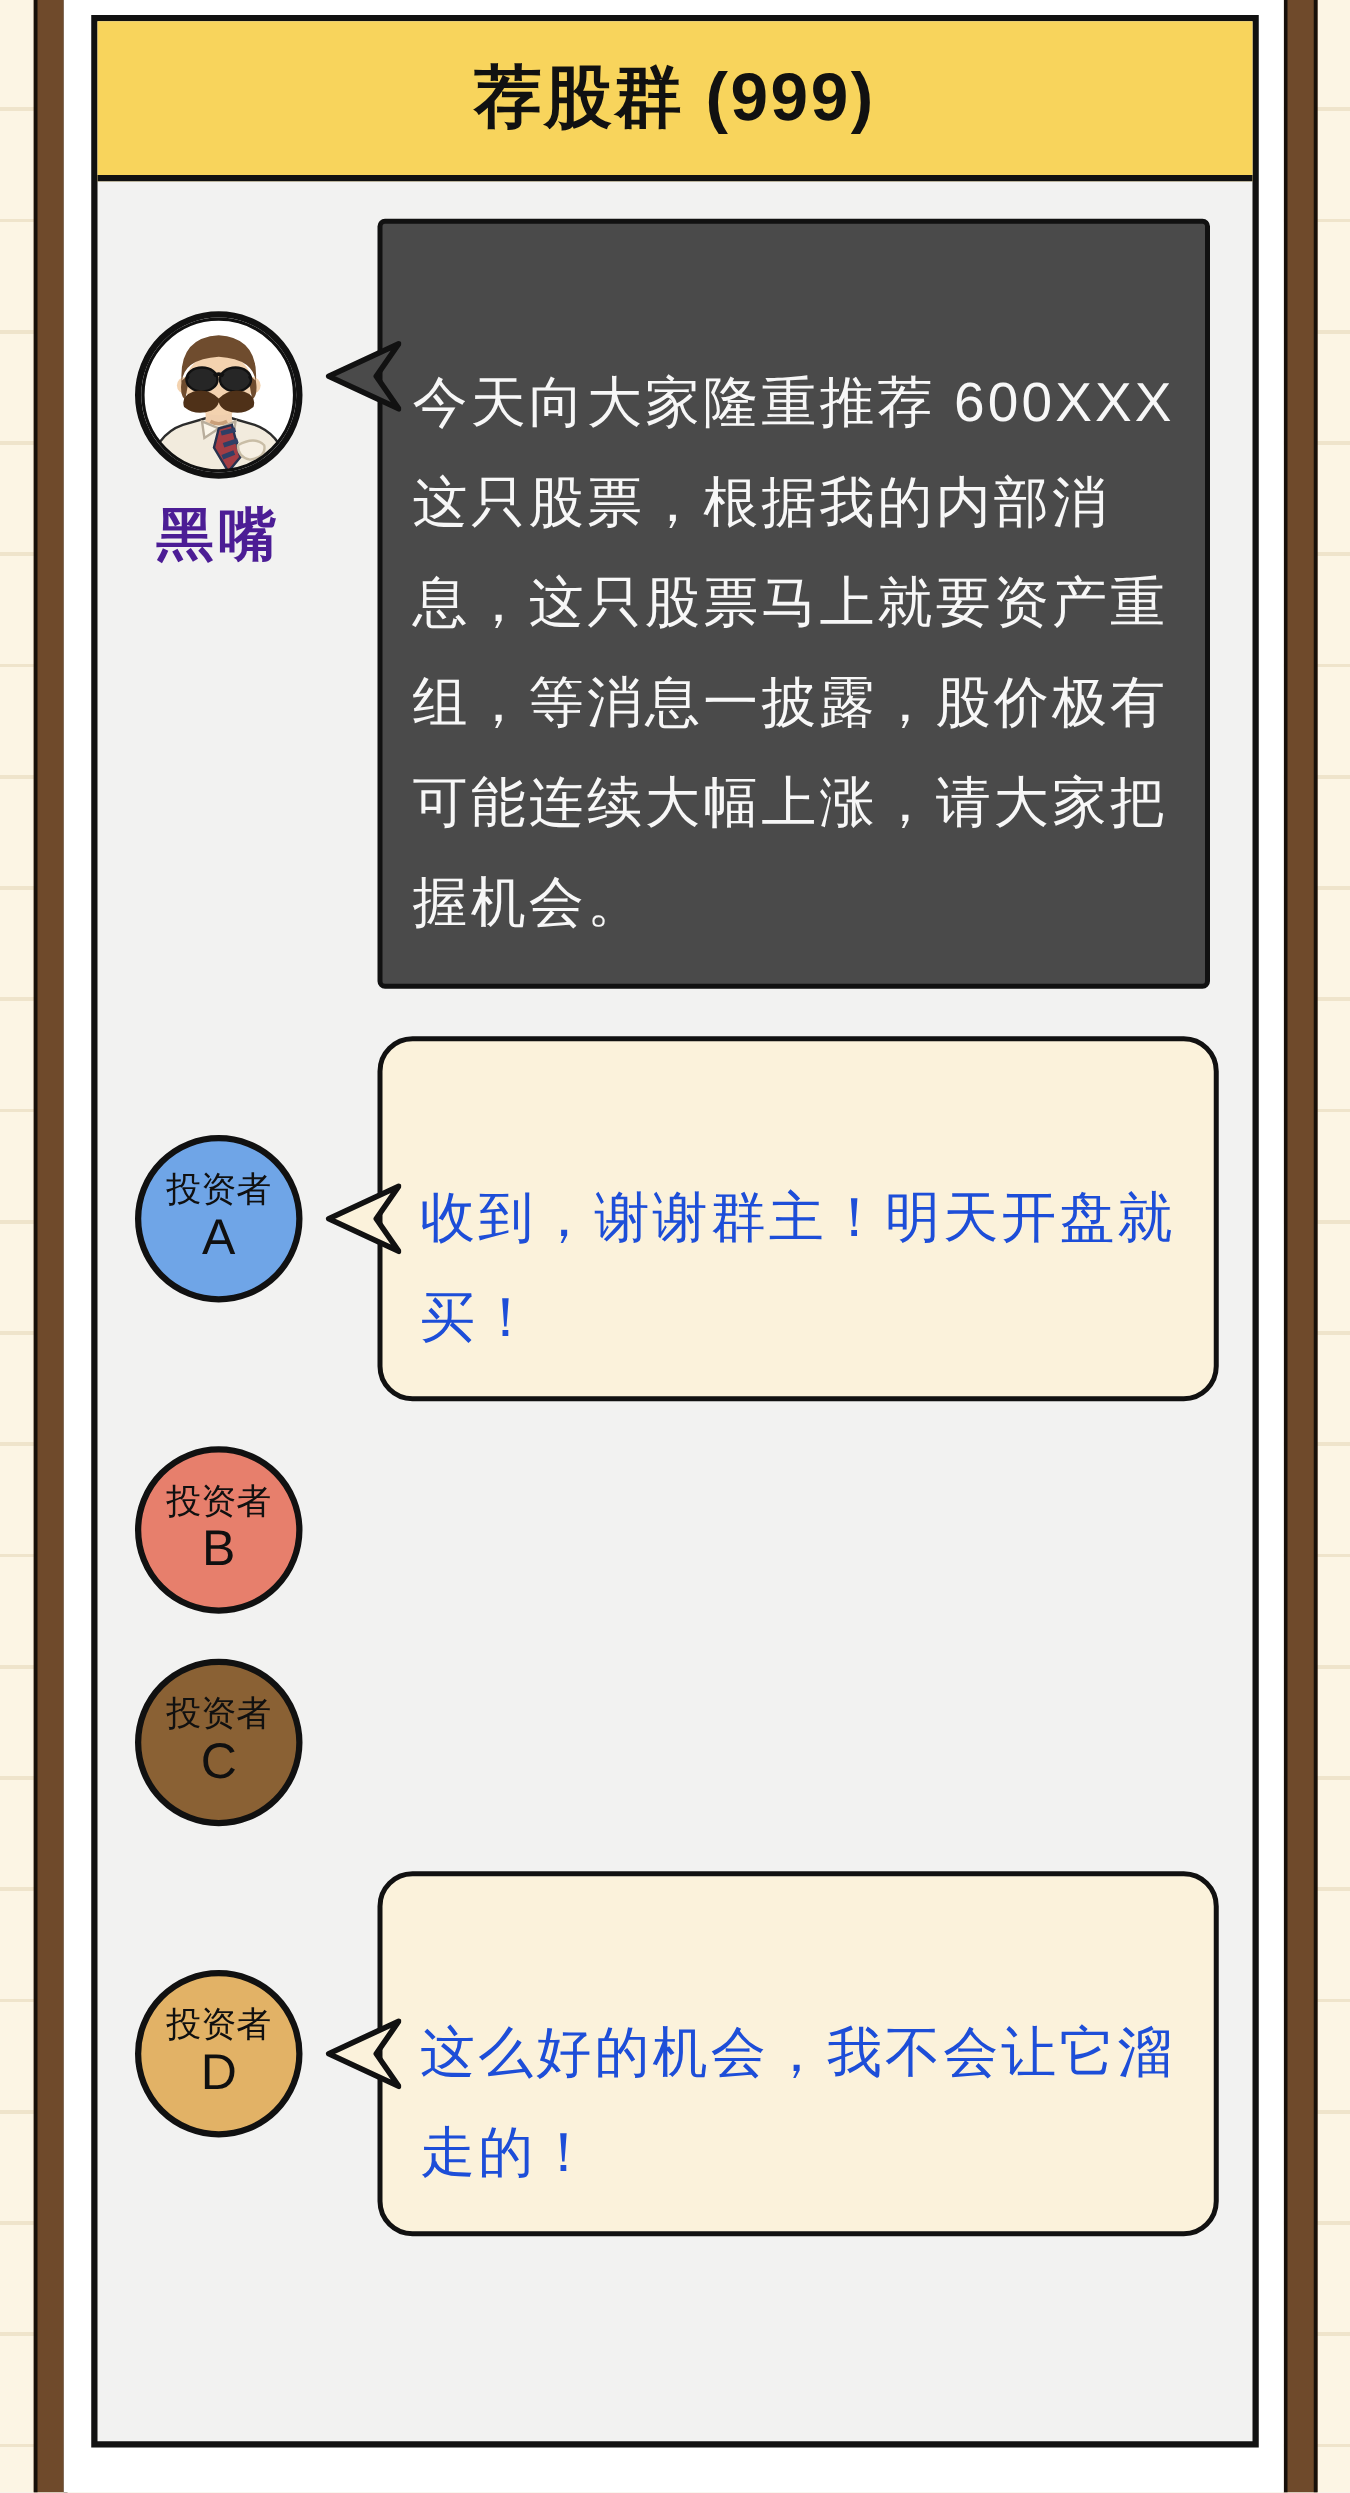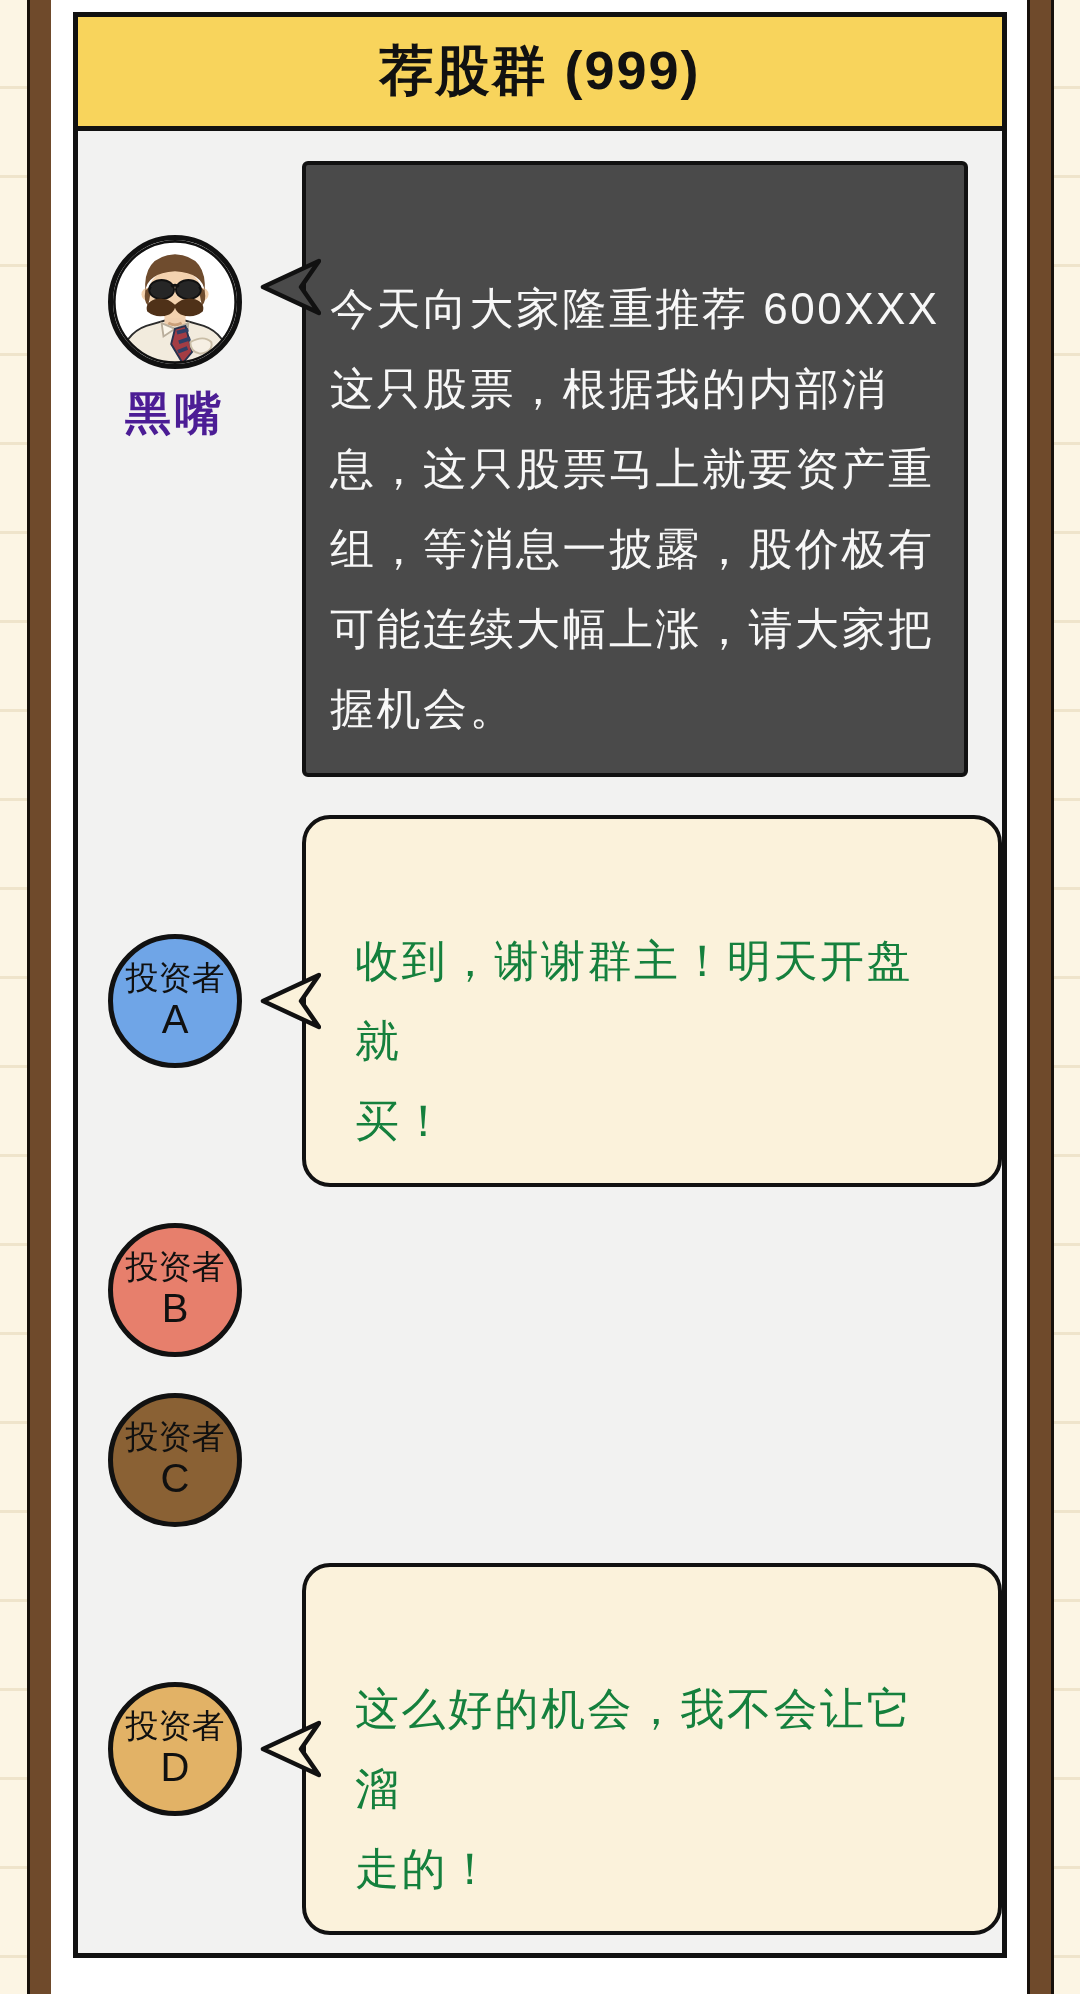--- a/index.html
+++ b/index.html
@@ -25,7 +25,7 @@
     border:5px solid #111;background:#f2f2f1;box-sizing:border-box;
   }
   .header{
-    height:114px;background:#f8d45c;border-bottom:5px solid #111;
+    height:128px;background:#f8d45c;border-bottom:5px solid #111;
     display:flex;align-items:center;justify-content:center;box-sizing:border-box;
   }
   .header .title{

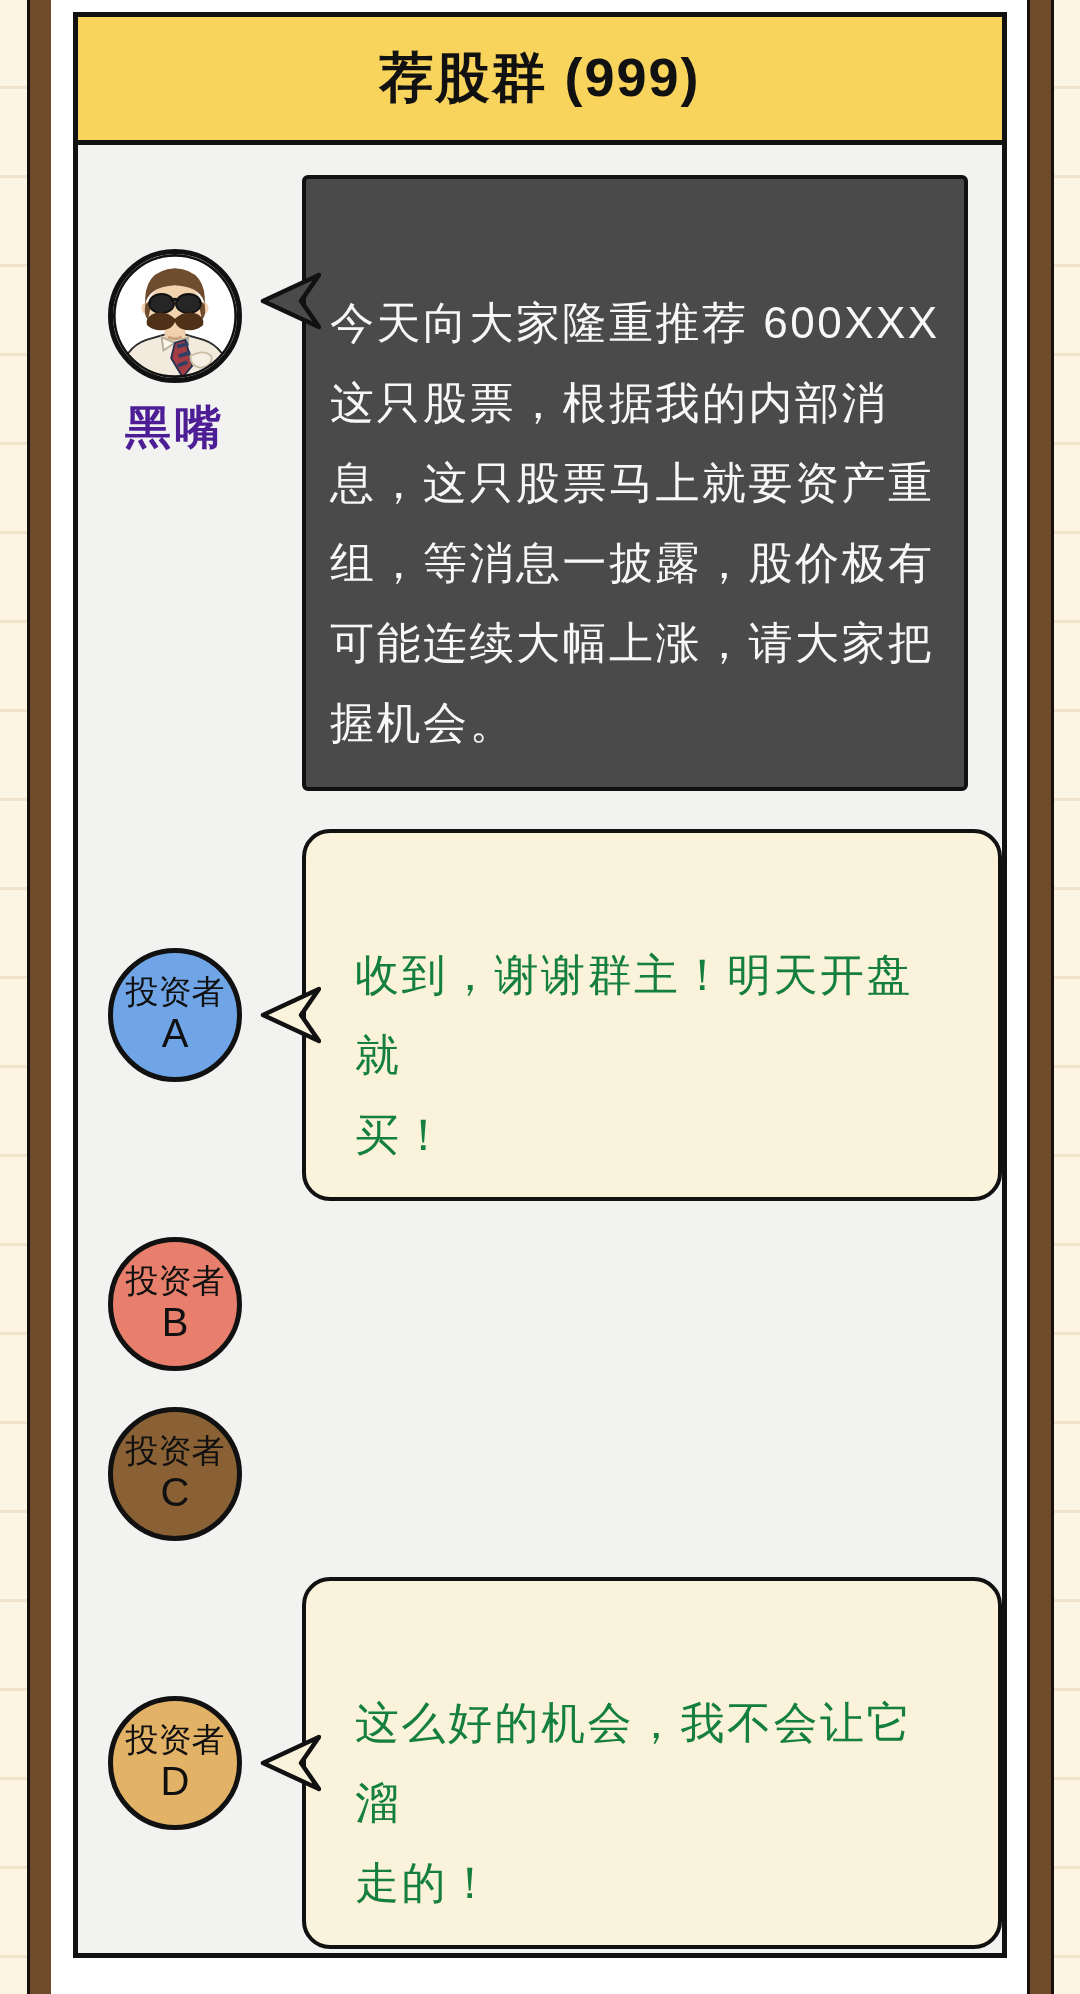--- a/index.html
+++ b/index.html
@@ -45,7 +45,7 @@
     display:flex;flex-direction:column;align-items:center;justify-content:center;
     box-sizing:content-box;
   }
-  .avatar .aline1{font-size:33px;color:#101010;line-height:1.08;letter-spacing:0;}
+  .avatar .aline1{font-size:28px;color:#101010;line-height:1.08;letter-spacing:0;}
   .avatar .aline2{font-size:40px;color:#101010;line-height:1.15;}
   .avatar.photo{background:#fff;overflow:hidden;position:relative;}
   .avatar.photo svg{position:absolute;left:-5px;top:-5px;}

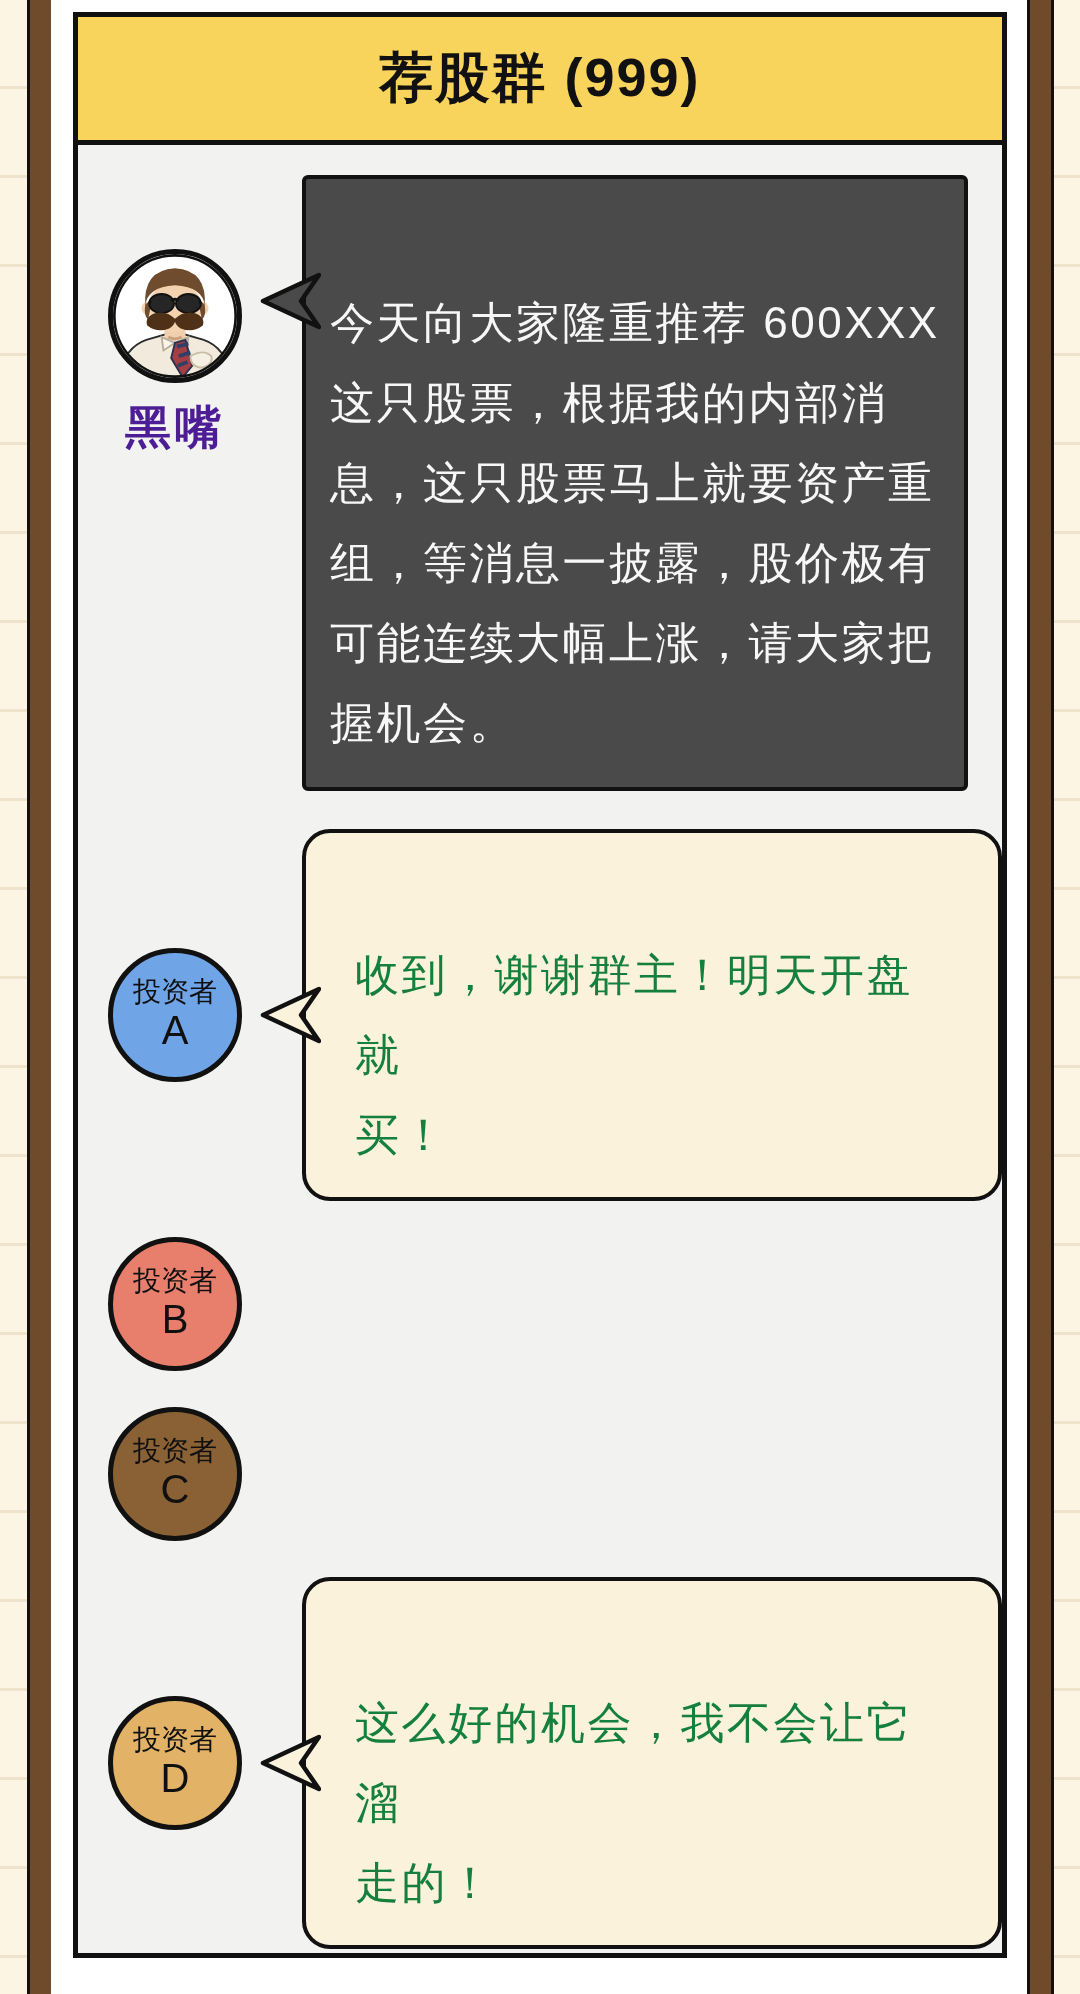--- a/index.html
+++ b/index.html
@@ -57,7 +57,7 @@
     font-size:44px;line-height:80px;letter-spacing:2.5px;
     white-space:pre-line;
   }
-  .bubble.cream{background:#fbf2db;color:#15803d;padding:22px 49px;}
+  .bubble.cream{background:#fbf2db;color:#1d4ed8;padding:22px 30px;}
   .bubble.dark{background:#4a4a4a;color:#f7f7f7;padding:24px 24px;border-radius:6px;}
   .tail{position:absolute;left:-49px;width:64px;height:60px;}
   .tail.center{top:50%;transform:translateY(-50%);}

